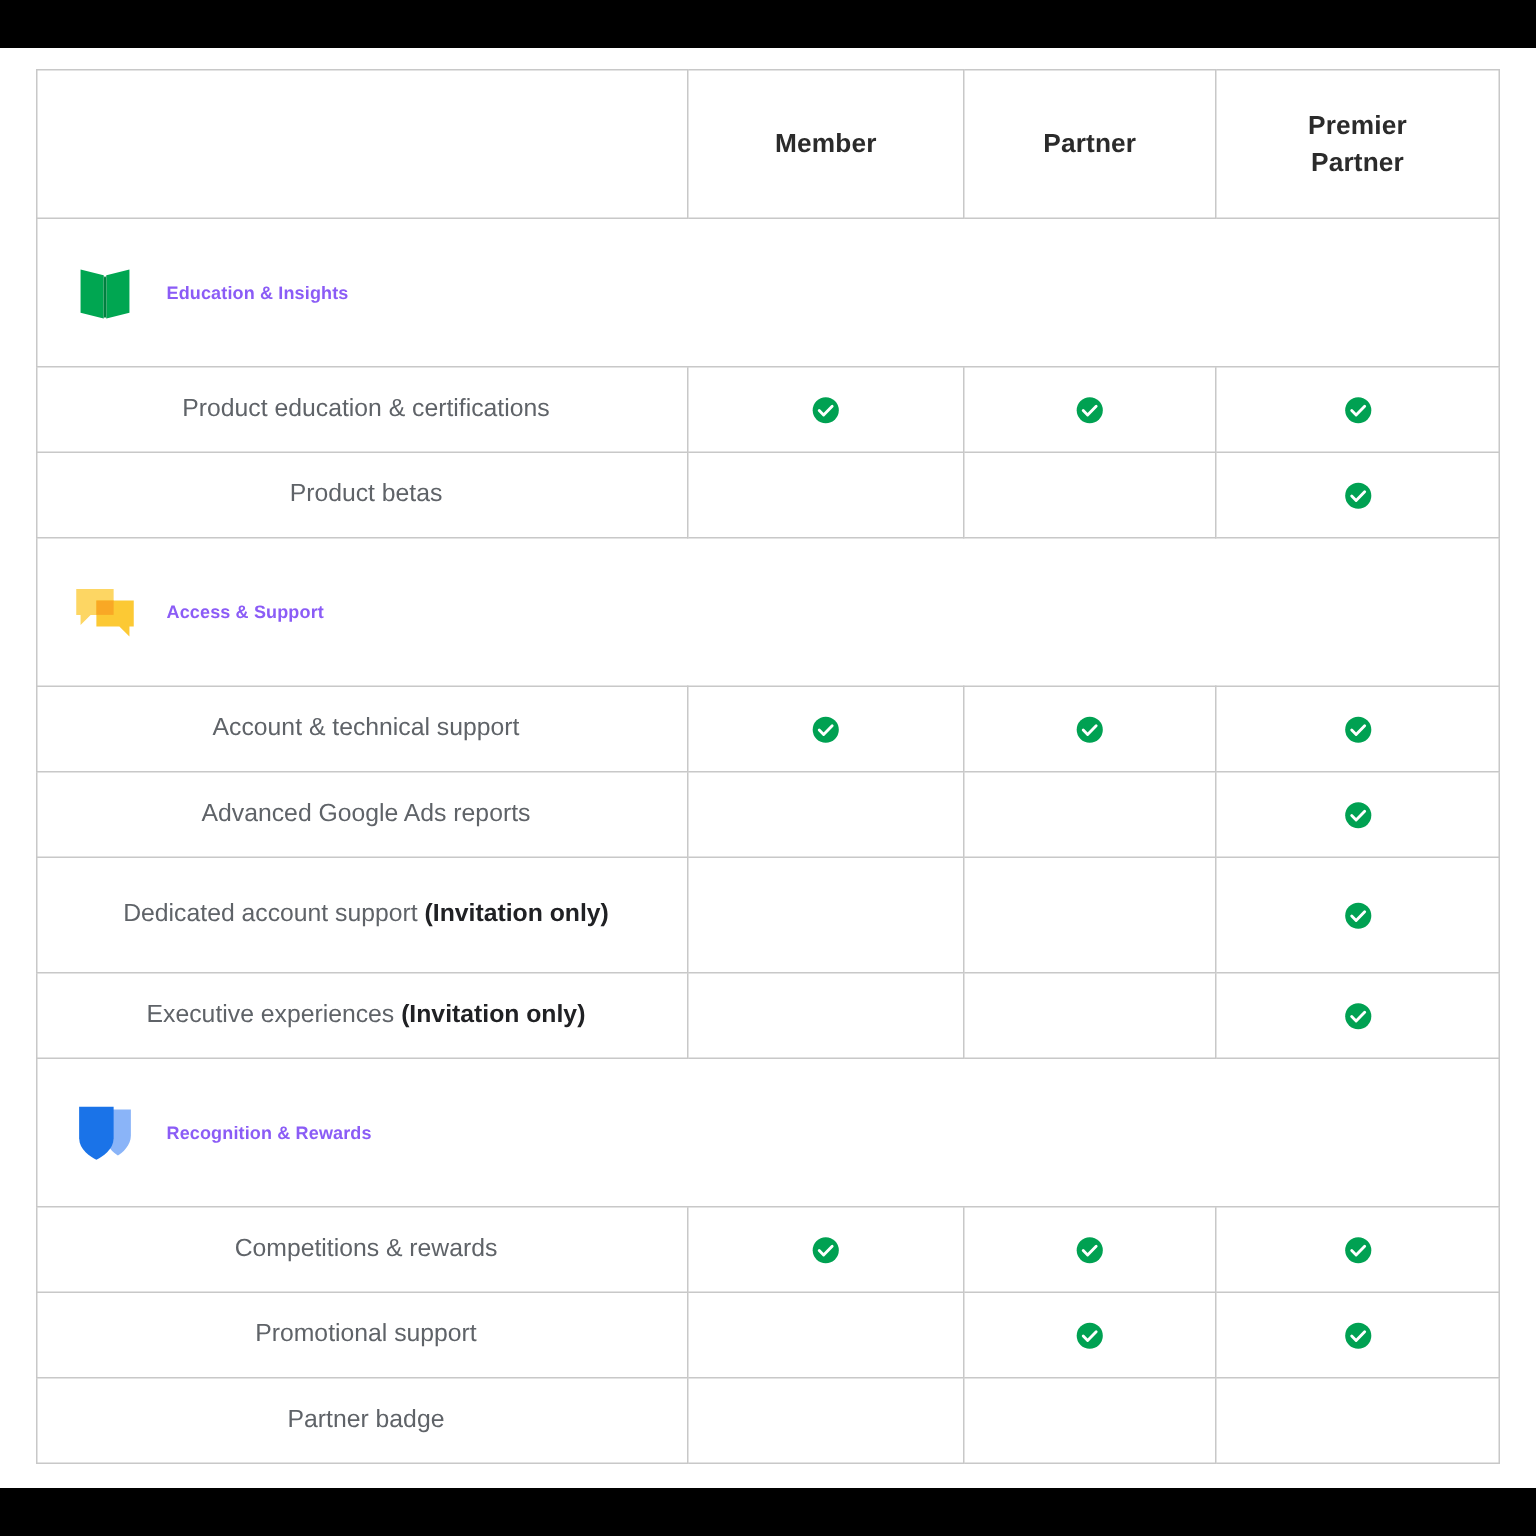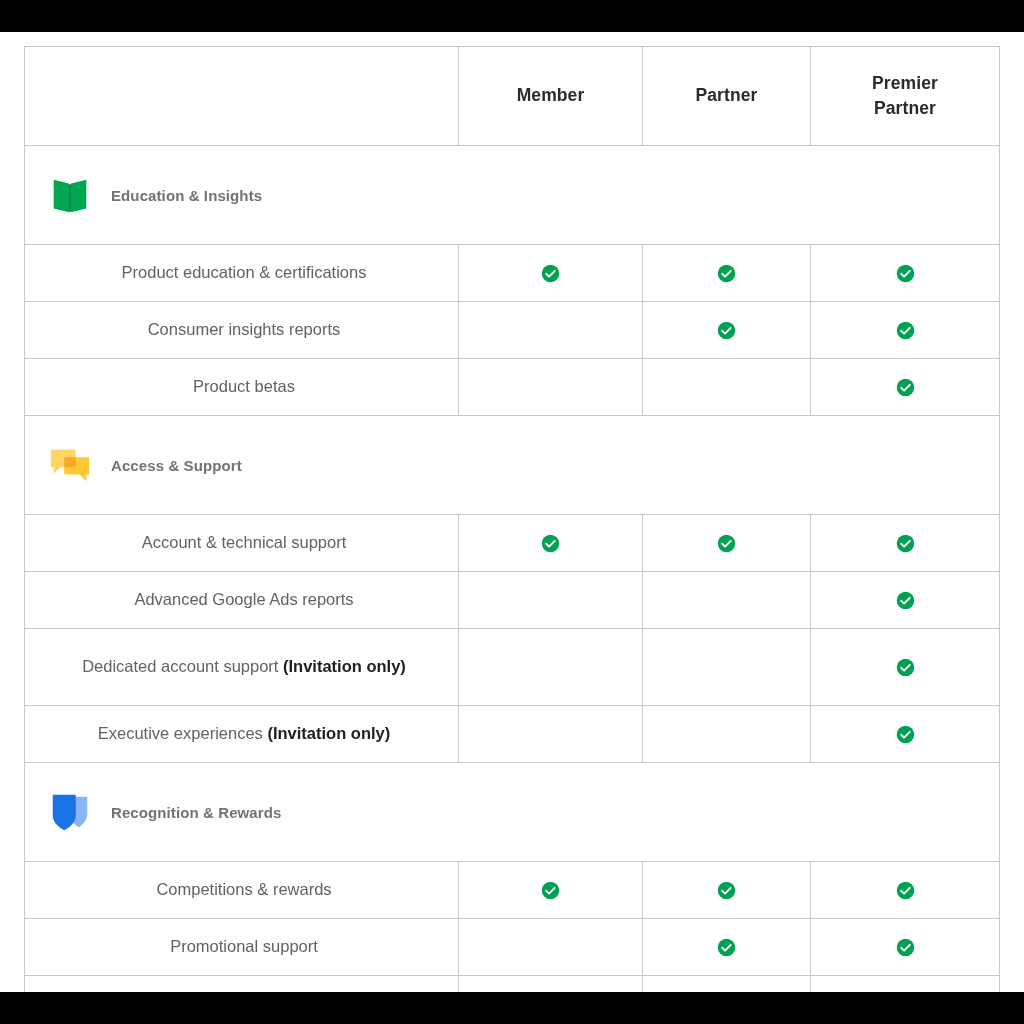--- a/index.html
+++ b/index.html
@@ -83,9 +83,9 @@
     gap: 18px;
   }
   .section-title {
-    font-size: 15px;
+    font-size: 12px;
     font-weight: bold;
-    color: #737373;
+    color: #8b5cf6;
     letter-spacing: 0.1px;
   }
   .section-icon {

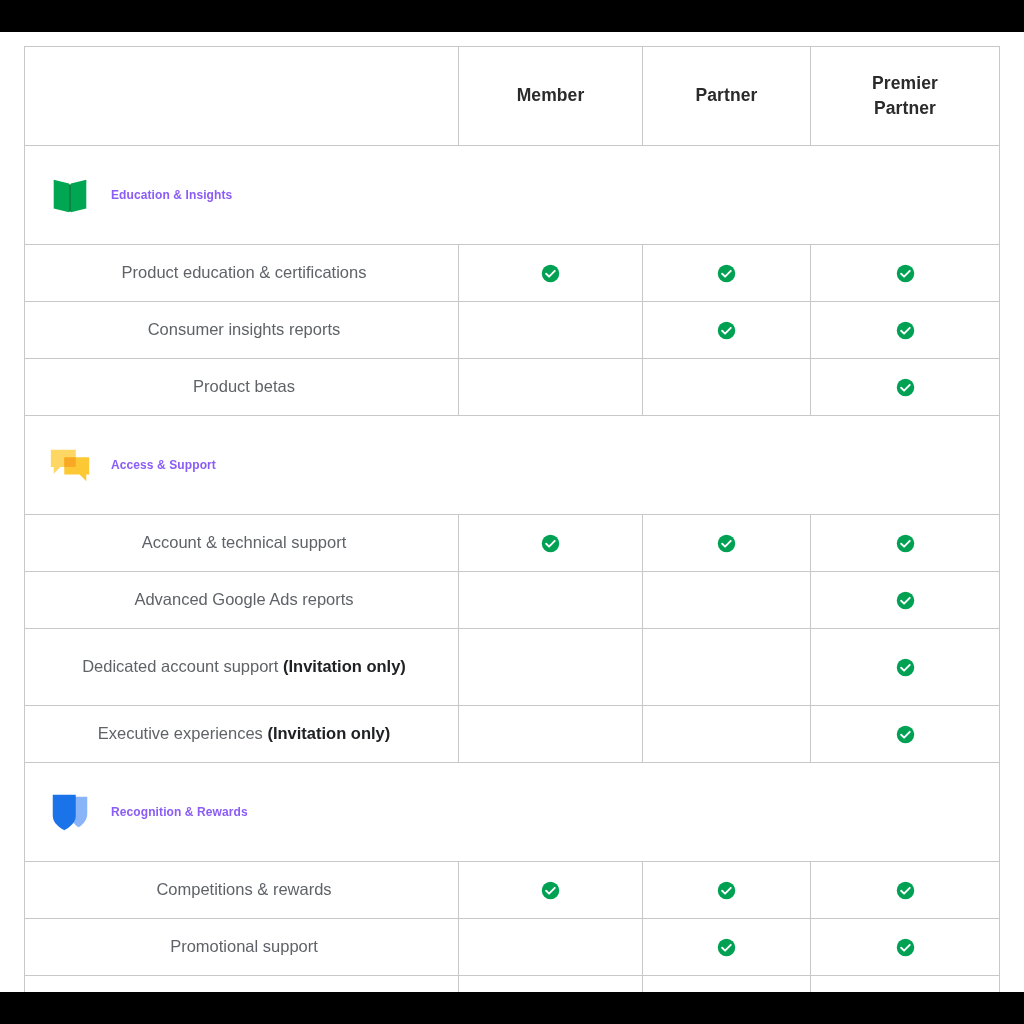--- a/index.html
+++ b/index.html
@@ -176,18 +176,6 @@
                 </svg></td>
             </tr>
             <tr class="feature-row">
-              <td class="feature-cell">Consumer insights reports</td>
-              <td class="check-cell"><span class="check-empty"></span></td>
-              <td class="check-cell"><svg class="check-icon" viewBox="0 0 24 24">
-                  <circle cx="12" cy="12" r="11" fill="#00A152"></circle>
-                  <path d="M6.5 12.3 L10.2 16 L17.4 8.6" fill="none" stroke="#ffffff" stroke-width="2.4" stroke-linecap="round" stroke-linejoin="round"></path>
-                </svg></td>
-              <td class="check-cell"><svg class="check-icon" viewBox="0 0 24 24">
-                  <circle cx="12" cy="12" r="11" fill="#00A152"></circle>
-                  <path d="M6.5 12.3 L10.2 16 L17.4 8.6" fill="none" stroke="#ffffff" stroke-width="2.4" stroke-linecap="round" stroke-linejoin="round"></path>
-                </svg></td>
-            </tr>
-            <tr class="feature-row">
               <td class="feature-cell">Product betas</td>
               <td class="check-cell"><span class="check-empty"></span></td>
               <td class="check-cell"><span class="check-empty"></span></td>

